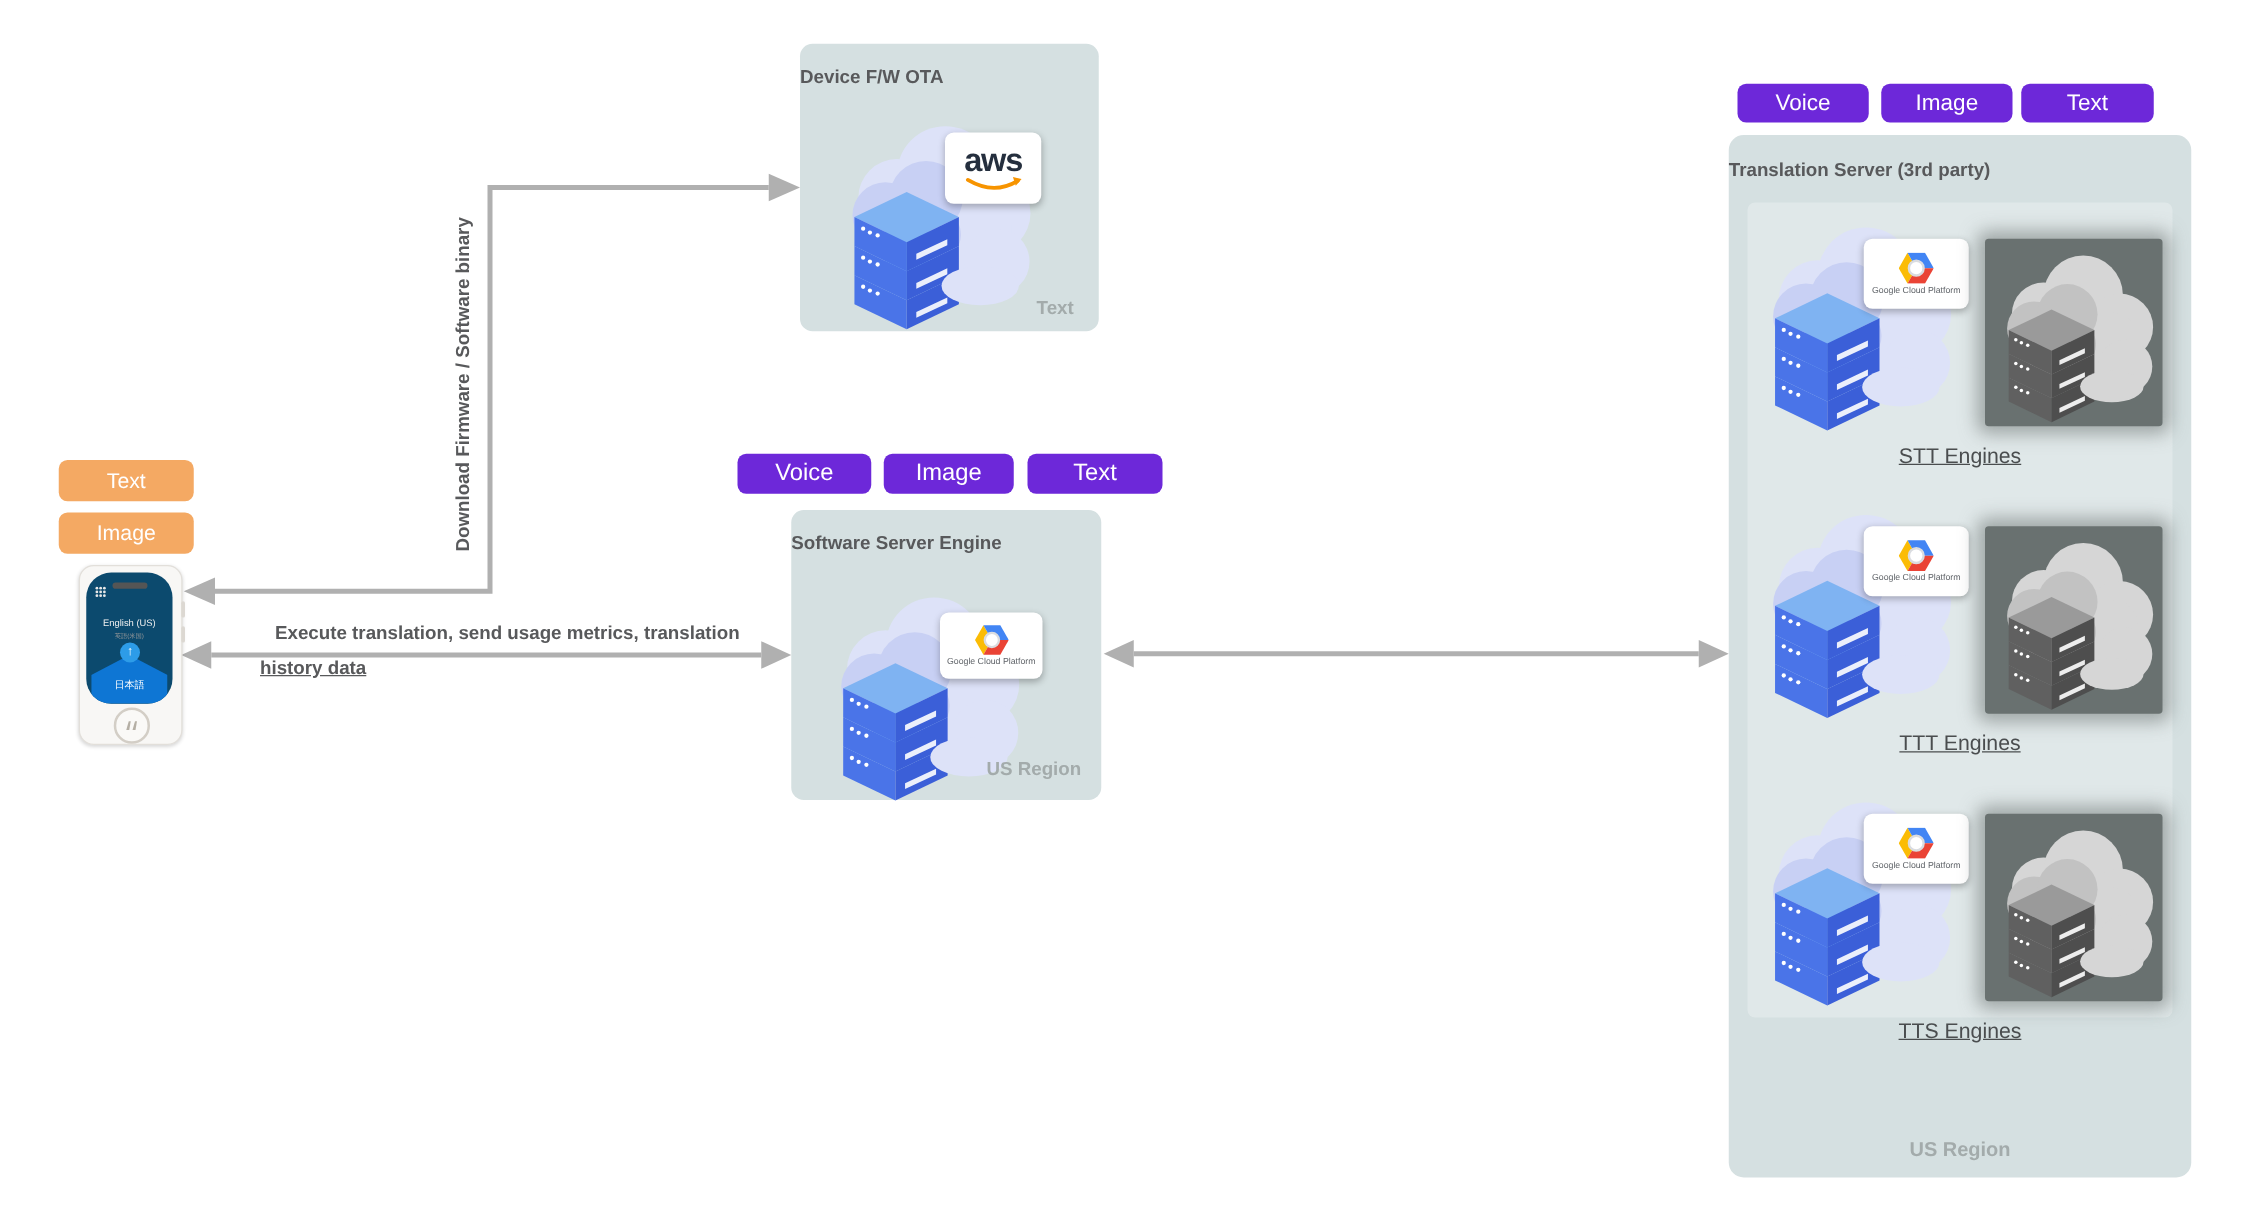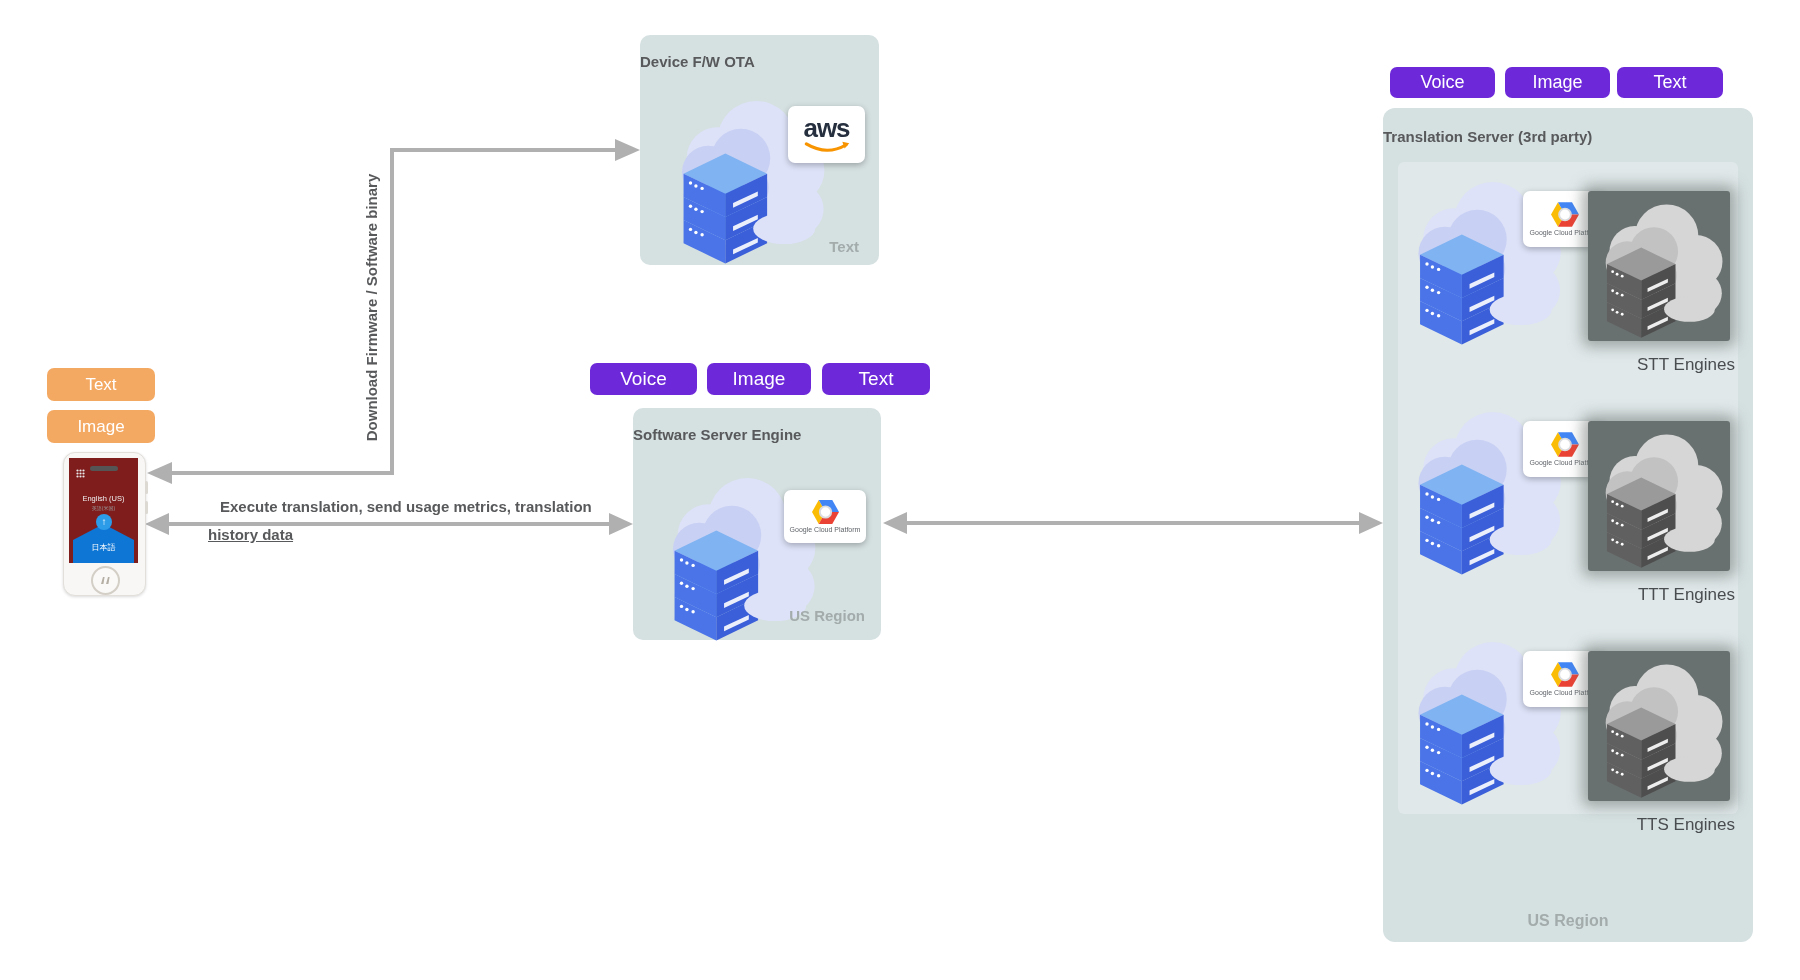--- a/index.html
+++ b/index.html
@@ -23,7 +23,7 @@
   
   .card{position:absolute;background:#fff;border-radius:7px;
         box-shadow:0 2px 6px rgba(0,0,0,.28);display:flex;flex-direction:column;
-        align-items:center;justify-content:center;margin-left:32px;}
+        align-items:center;justify-content:center;}
   .aws-text{font-size:26px;font-weight:bold;color:#252f3e;letter-spacing:-1px;line-height:24px;}
   .gcp-text{font-size:7px;color:#5f6368;margin-top:2px;white-space:nowrap;}
   

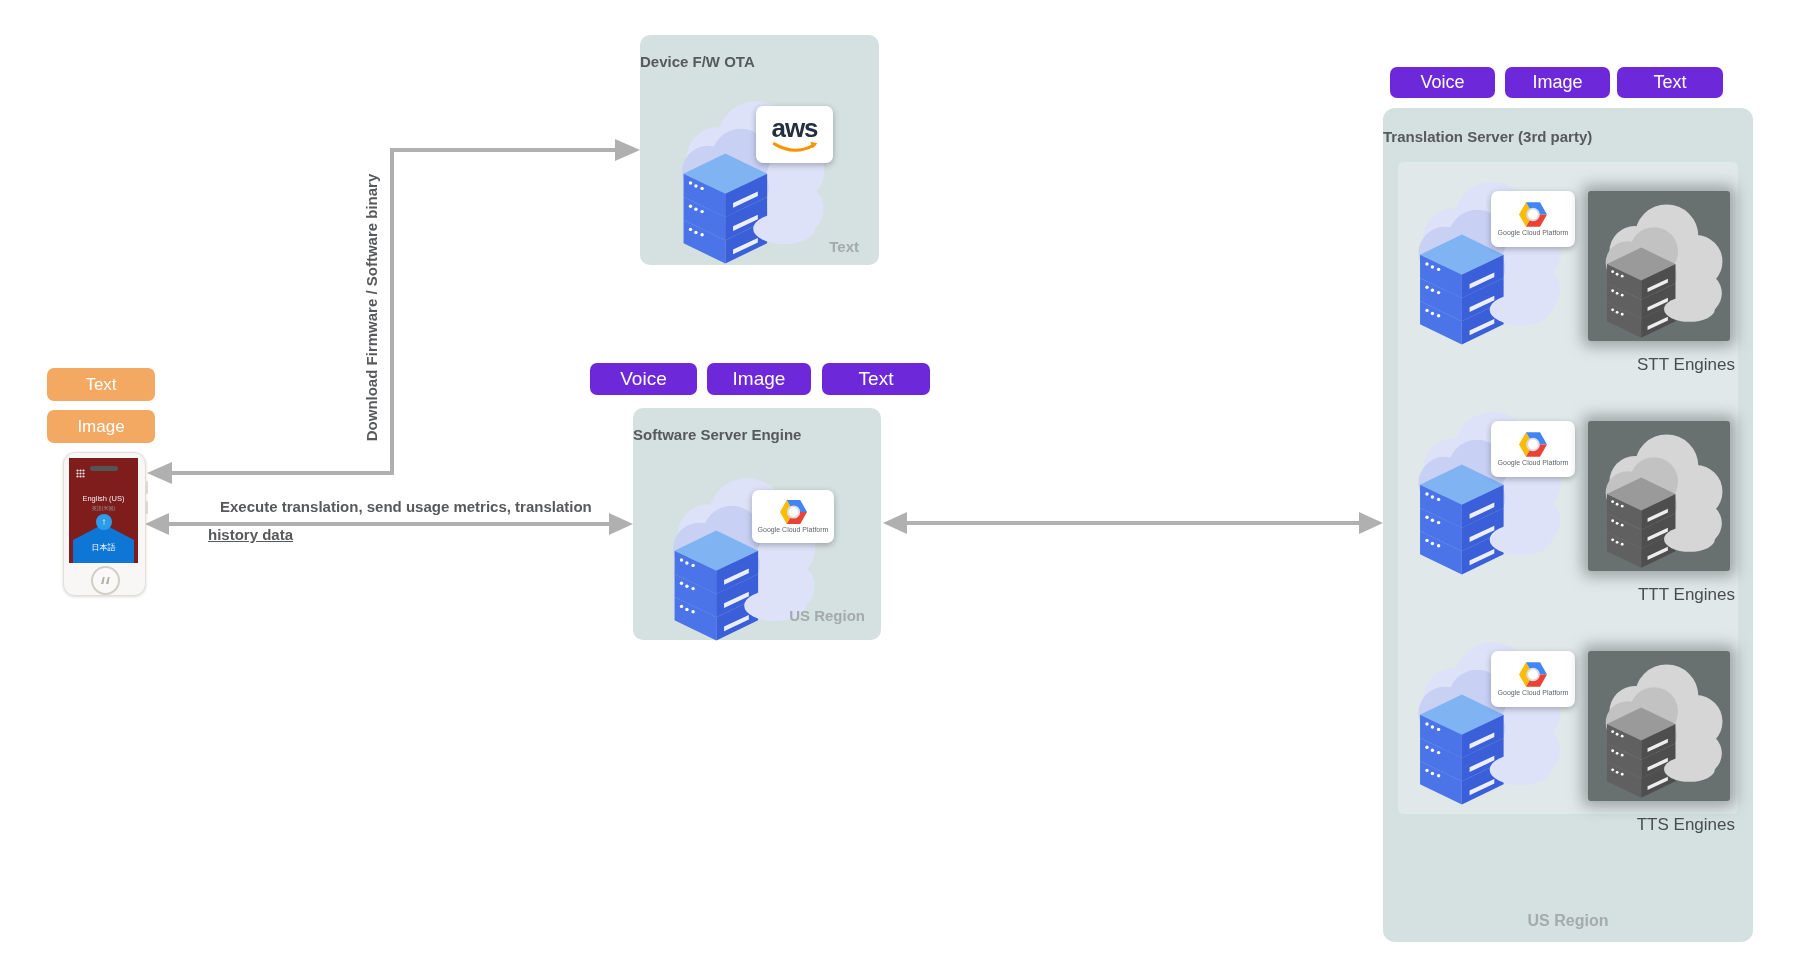--- a/index.html
+++ b/index.html
@@ -33,7 +33,7 @@
   .tile{position:absolute;background:#697170;border-radius:3px;
         box-shadow:0 0 14px 6px rgba(105,113,112,.55);}
   .panel{position:absolute;background:rgba(255,255,255,.27);border-radius:6px;}
-  .row-label{position:absolute;left:0;right:0;text-align:right;font-size:17px;color:#4a4d4f;}
+  .row-label{position:absolute;left:0;right:0;text-align:center;font-size:17px;color:#4a4d4f;text-decoration:underline;}
   
   .device{position:absolute;left:63px;top:452px;width:81px;height:142px;background:#f8f7f5;
           border:1px solid #e2dfda;border-radius:12px;box-shadow:0 1px 3px rgba(0,0,0,.15);}

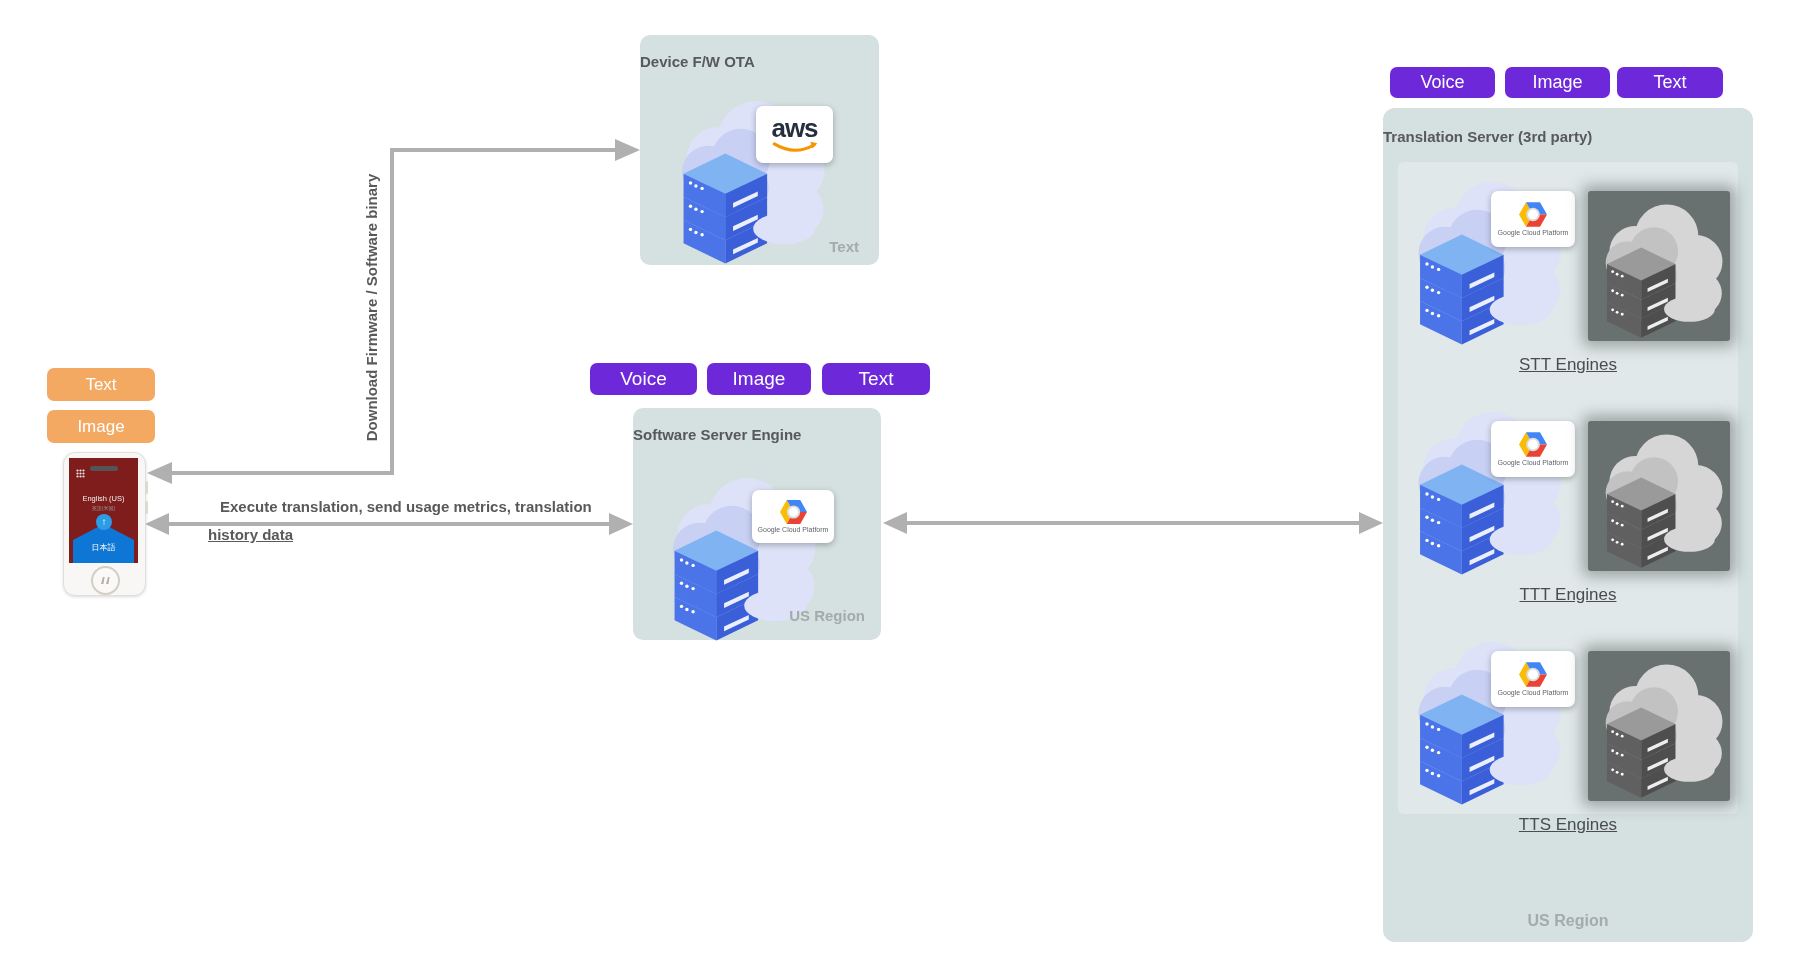--- a/index.html
+++ b/index.html
@@ -37,8 +37,8 @@
   
   .device{position:absolute;left:63px;top:452px;width:81px;height:142px;background:#f8f7f5;
           border:1px solid #e2dfda;border-radius:12px;box-shadow:0 1px 3px rgba(0,0,0,.15);}
-  .screen{position:absolute;left:5px;top:5px;width:69px;height:105px;background:#7f1d1d;
-          border-radius:0;overflow:hidden;}
+  .screen{position:absolute;left:5px;top:5px;width:69px;height:105px;background:#0c4a6e;
+          border-radius:20px;overflow:hidden;}
   .notch{position:absolute;left:21px;top:8px;width:28px;height:5px;background:#555;border-radius:3px;}
   .lang1{position:absolute;left:0;right:0;top:36px;text-align:center;font-size:7.5px;color:#f0f0f0;}
   .lang2{position:absolute;left:0;right:0;top:47px;text-align:center;font-size:5px;color:#9a9a9a;}

